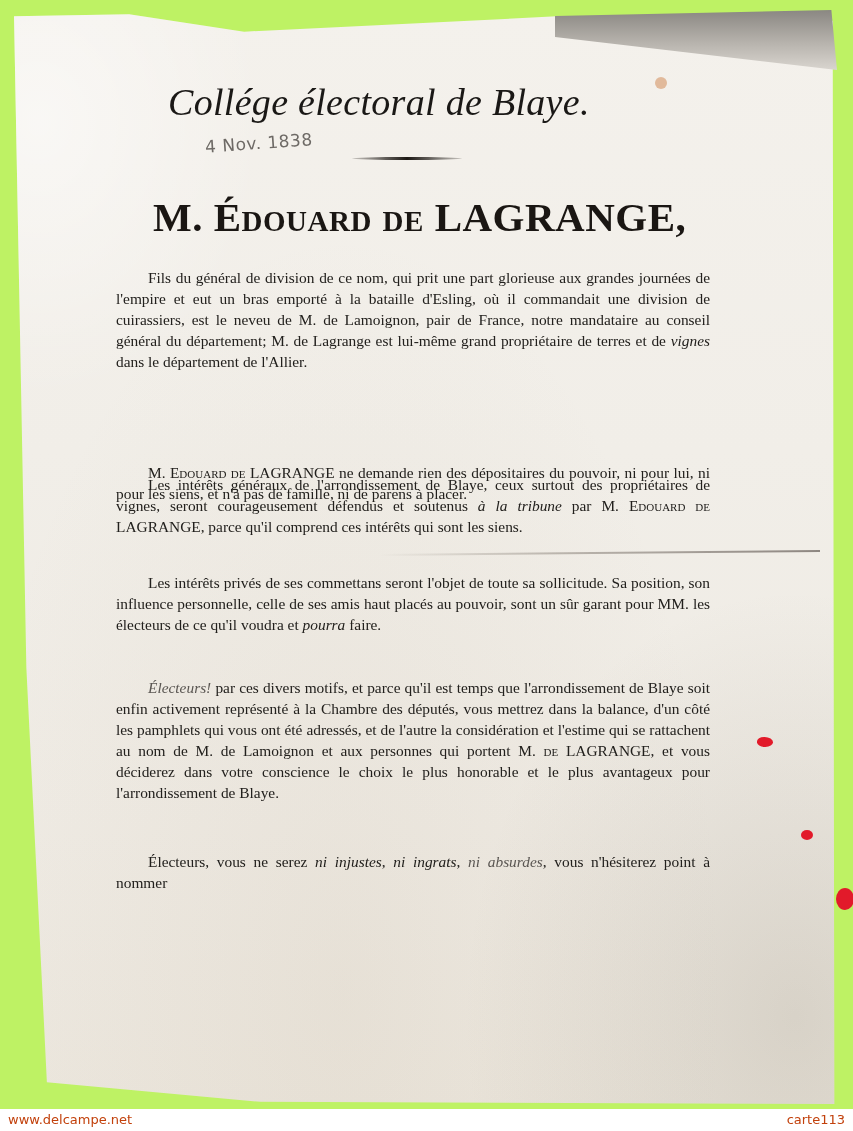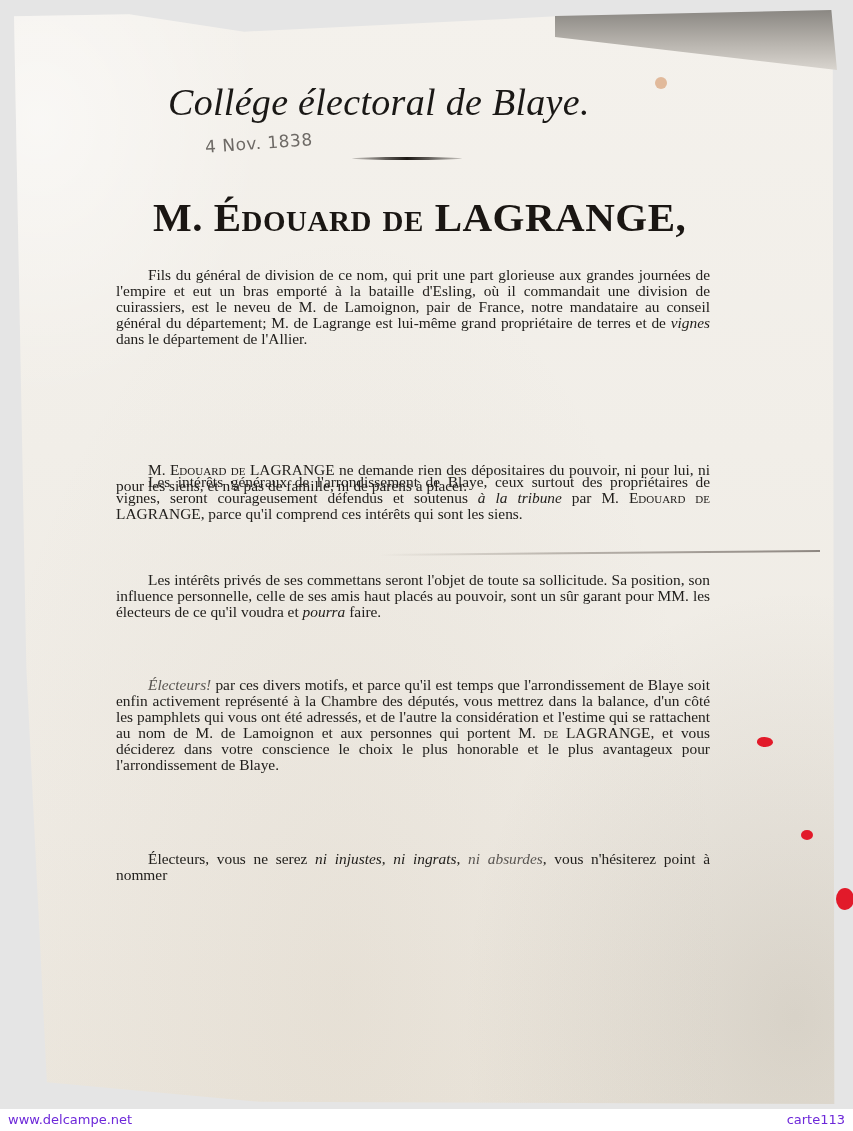--- a/index.html
+++ b/index.html
@@ -6,7 +6,7 @@
     html, body { width: 853px; height: 1131px; overflow: hidden; background: #ffffff; }
     body { position: relative; font-family: "Liberation Serif", "DejaVu Serif", serif; }
 
-    .scan { position: absolute; left: 0; top: 0; width: 853px; height: 1109px; background: #e5e5e5; overflow: hidden; }
+    .scan { position: absolute; left: 0; top: 0; width: 853px; height: 1109px; background: #bef264; overflow: hidden; }
 
     .paper {
       position: absolute; left: 14px; top: 12px; width: 822px; height: 1092px;

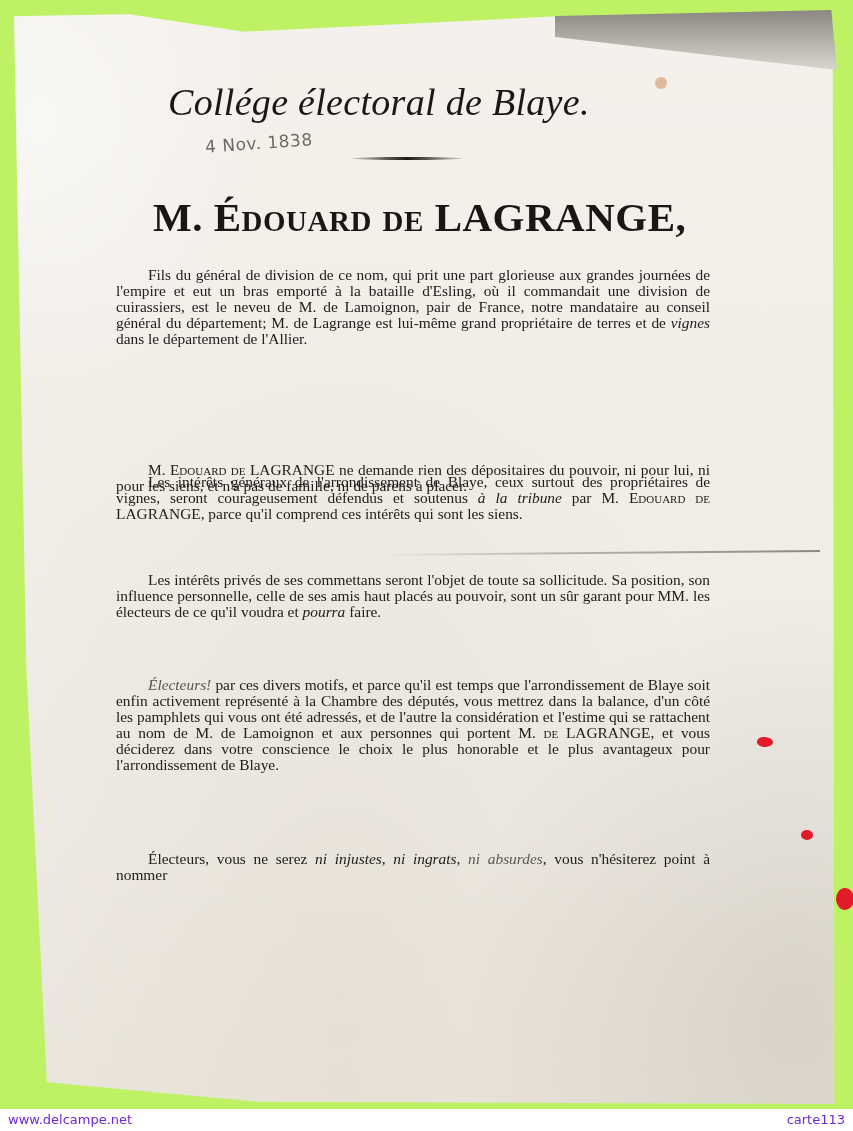--- a/index.html
+++ b/index.html
@@ -52,7 +52,7 @@
     .sc { font-variant: small-caps; }
 
     .body-text {
-      position: absolute; left: 116px; width: 594px; font-size: 15.4px; line-height: 16px; text-align: justify; color: #22201d;
+      position: absolute; left: 116px; width: 594px; font-size: 15.4px; line-height: 21px; text-align: justify; color: #22201d;
     }
     .body-text .indent { display: inline-block; width: 32px; }
     .body-text i { font-style: italic; }

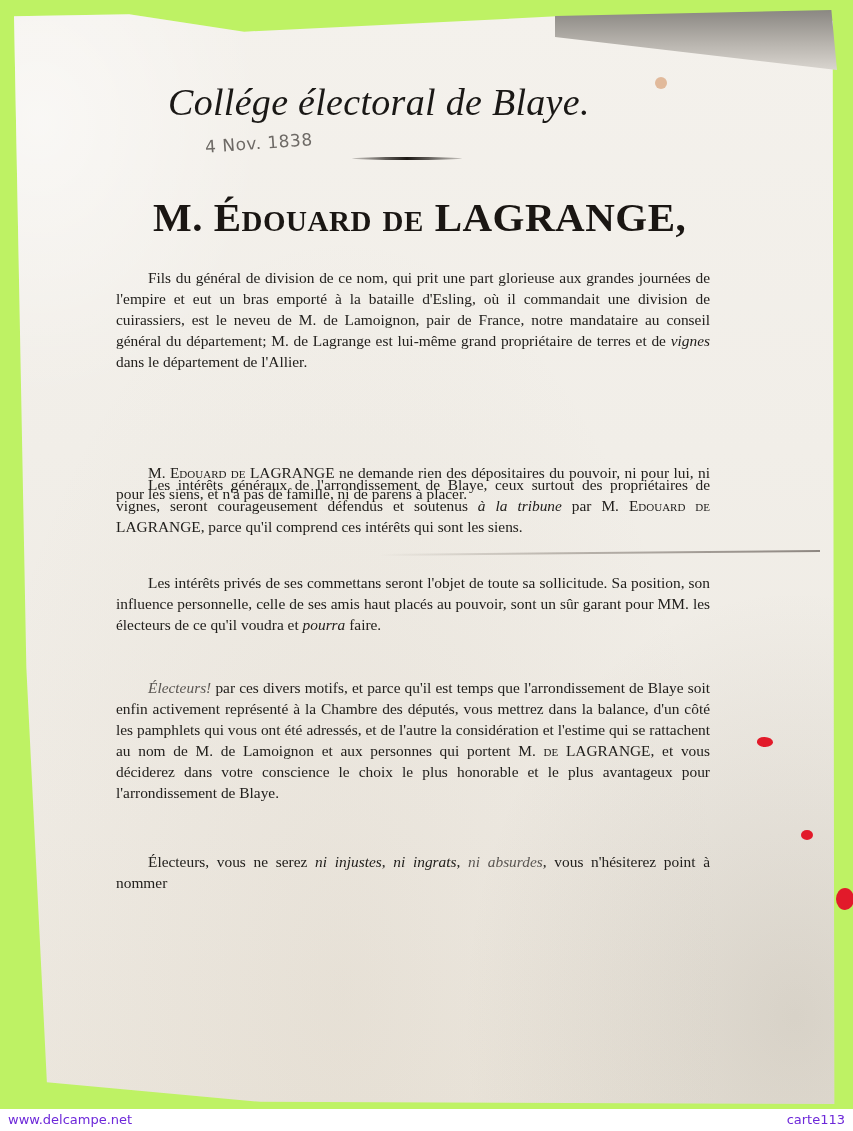--- a/index.html
+++ b/index.html
@@ -71,7 +71,7 @@
 
     .footer {
       position: absolute; left: 0; top: 1109px; width: 853px; height: 22px; background: #ffffff;
-      font-family: "DejaVu Sans", sans-serif; font-size: 13px; color: #6d28d9; 
+      font-family: "DejaVu Sans", sans-serif; font-size: 13px; color: #c2410c; 
     }
     .footer .site { position: absolute; left: 8px; top: 3px; }
     .footer .ref { position: absolute; right: 8px; top: 3px; }

